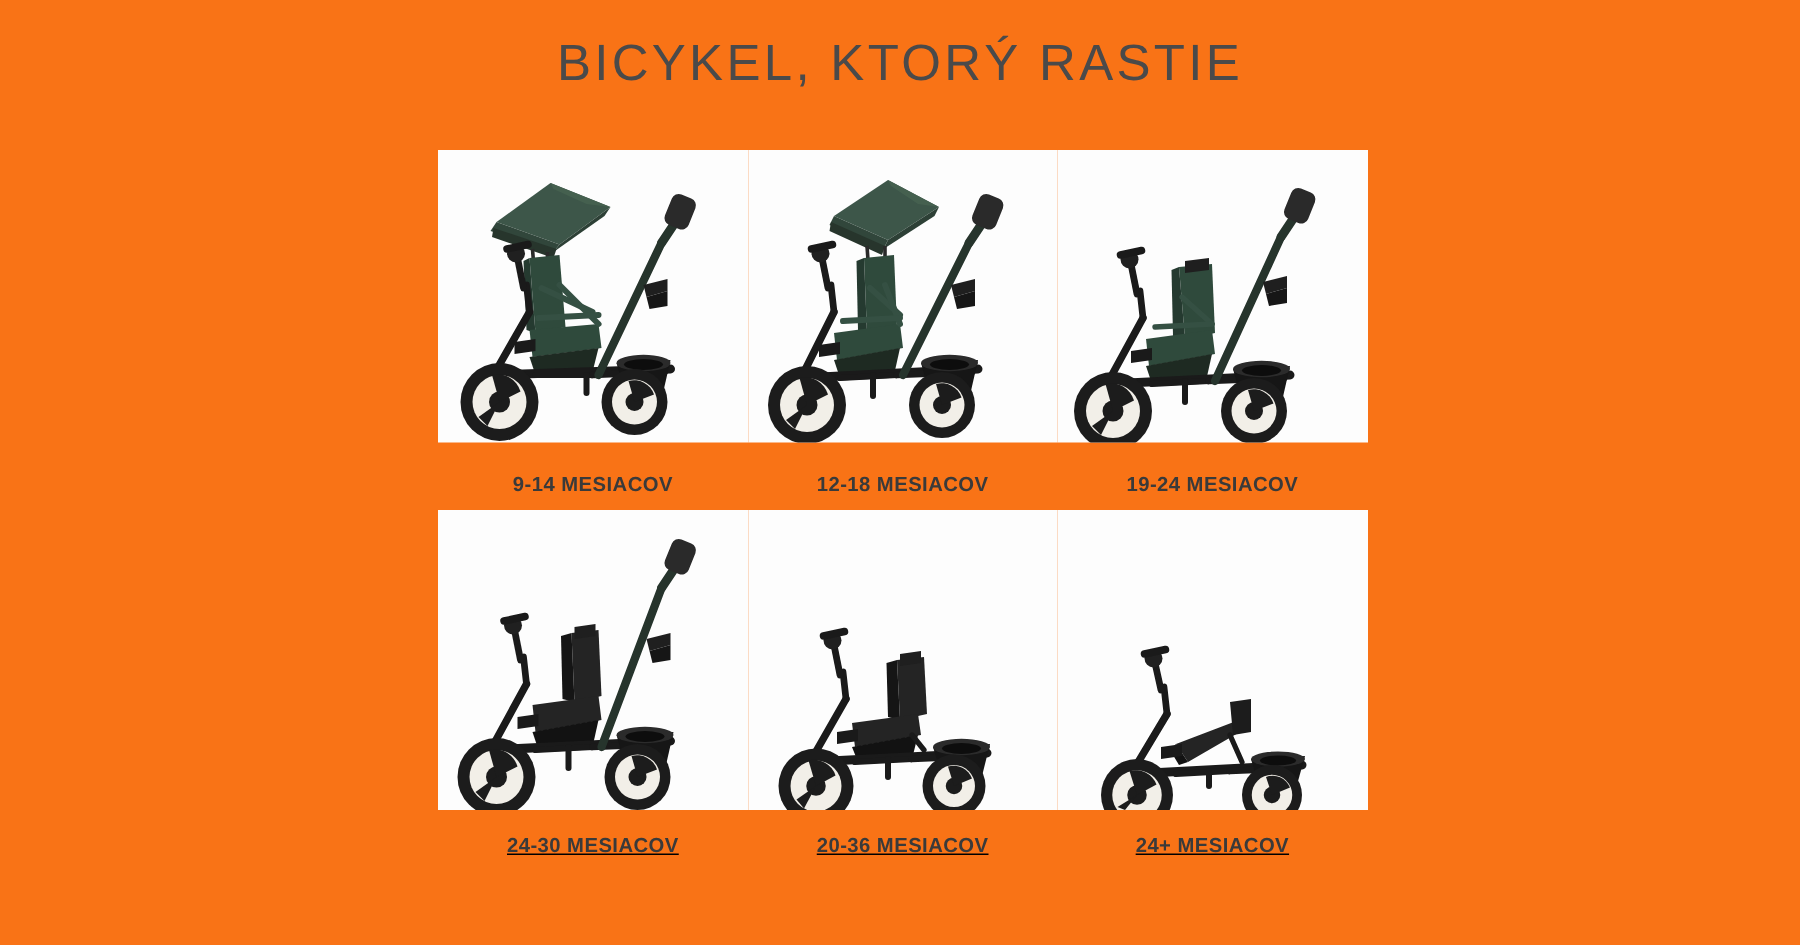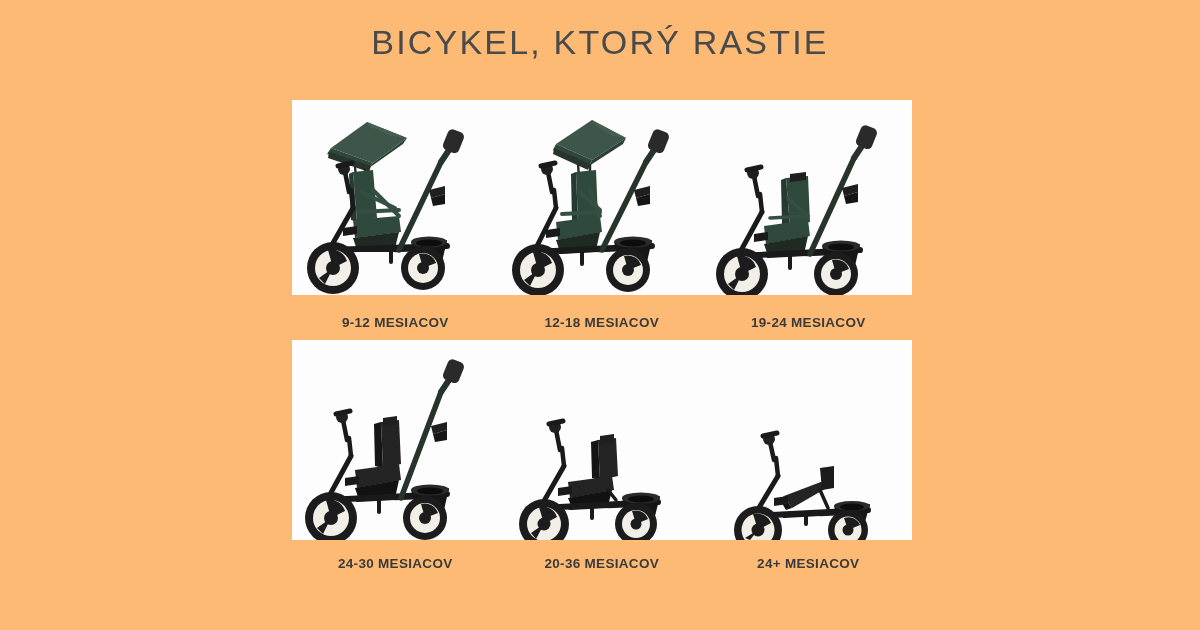--- a/index.html
+++ b/index.html
@@ -9,7 +9,7 @@
     font-family:"Liberation Sans", sans-serif;
     overflow:hidden;
   }
-  .page{position:relative;width:1200px;height:630px;background:#fdba74;}
+  .page{position:relative;width:1200px;height:630px;background:#f97316;}
 
   
   .headline{

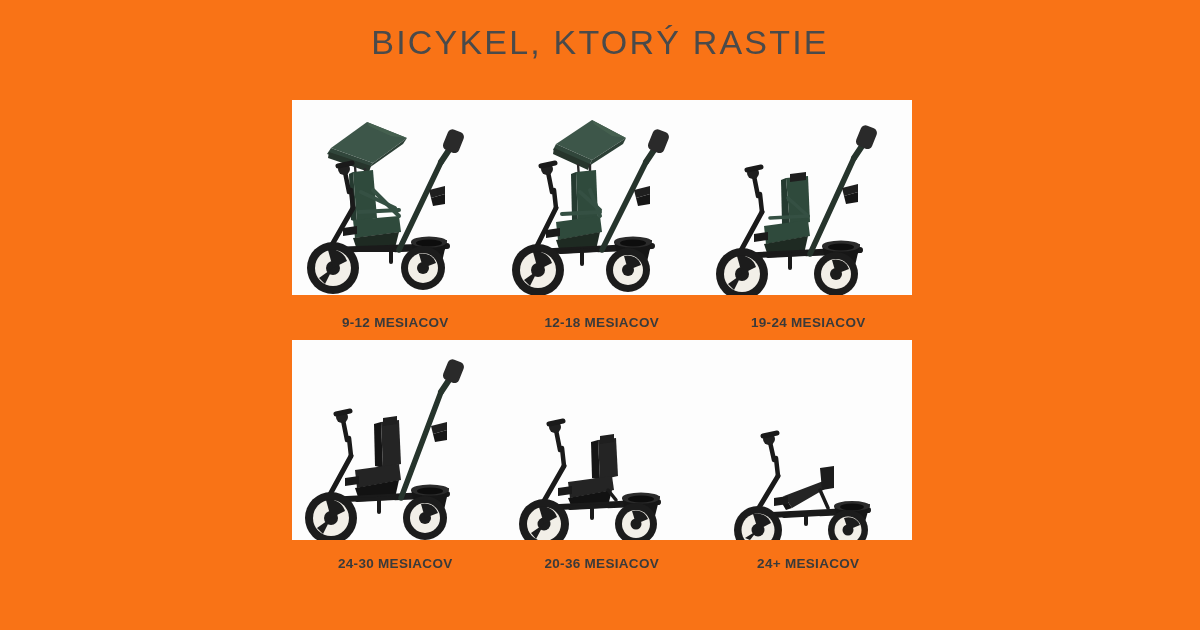--- a/index.html
+++ b/index.html
@@ -164,7 +164,7 @@
             </g>
           </svg>
         </div>
-        <div class="caption">9-12 MESIACOV</div>
+        <div class="caption">9-14 MESIACOV</div>
       </div>
 
       <div class="cell">

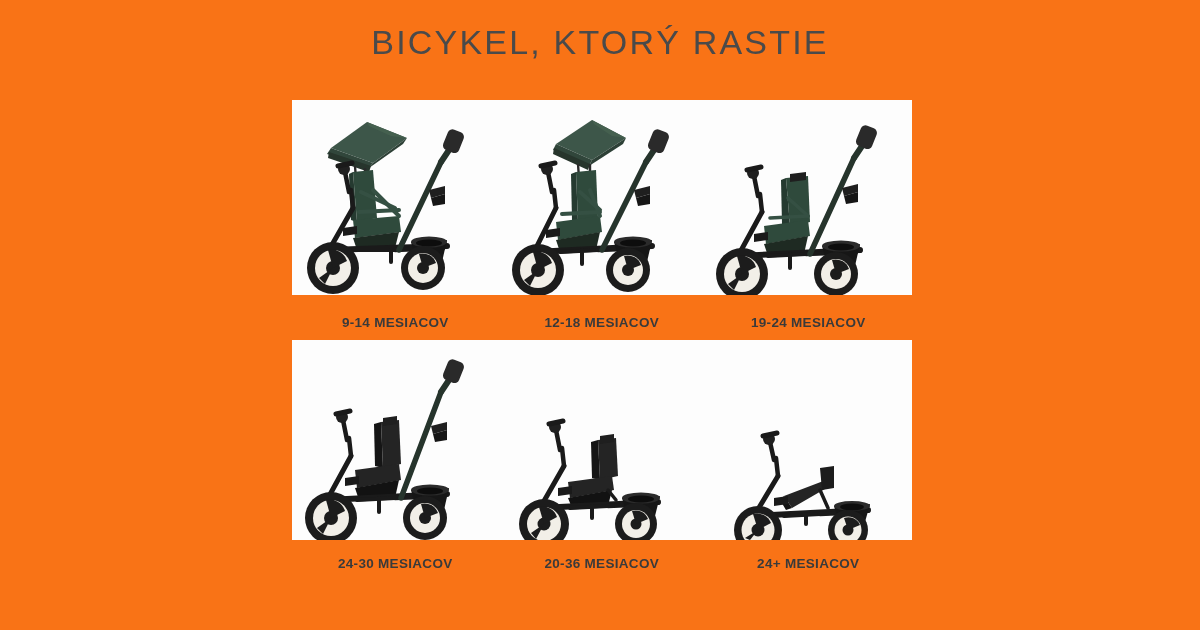--- a/index.html
+++ b/index.html
@@ -42,7 +42,7 @@
   }
   .row{display:flex;}
   .row.row1{height:240px;}
-  .row.row2{height:245px;}
+  .row.row2{height:245px;text-decoration:underline;}
   .cell{
     width:206.5px;
     position:relative;

